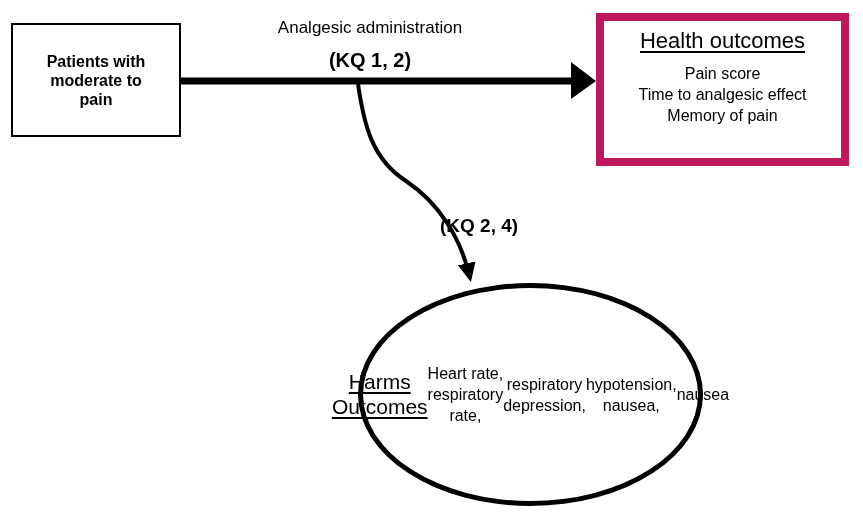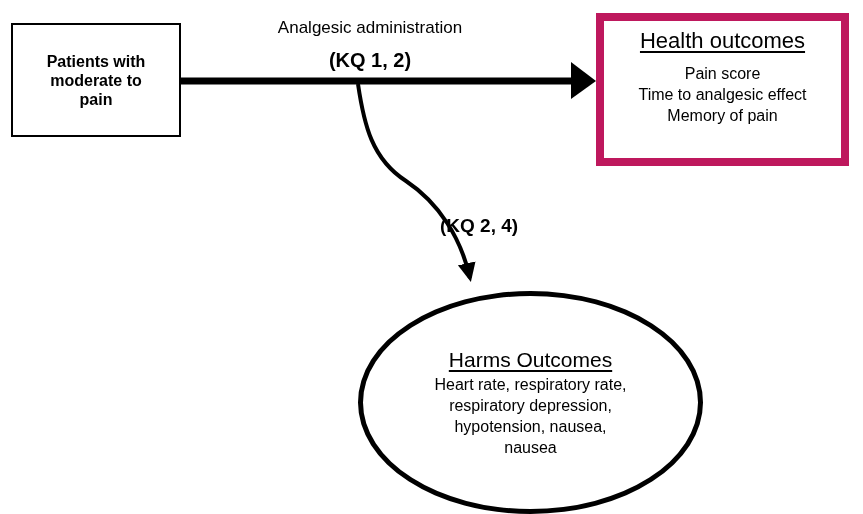--- a/index.html
+++ b/index.html
@@ -98,7 +98,7 @@
   .harms-ellipse {
     position: absolute;
     left: 358px;
-    top: 291px;
+    top: 283px;
     width: 345px;
     height: 223px;
     border: 5px solid #000;
@@ -106,7 +106,7 @@
     box-sizing: border-box;
     background: #fff;
     display: flex;
-    flex-direction: column;
+    flex-direction: row;
     justify-content: center;
     align-items: center;
     text-align: center;

